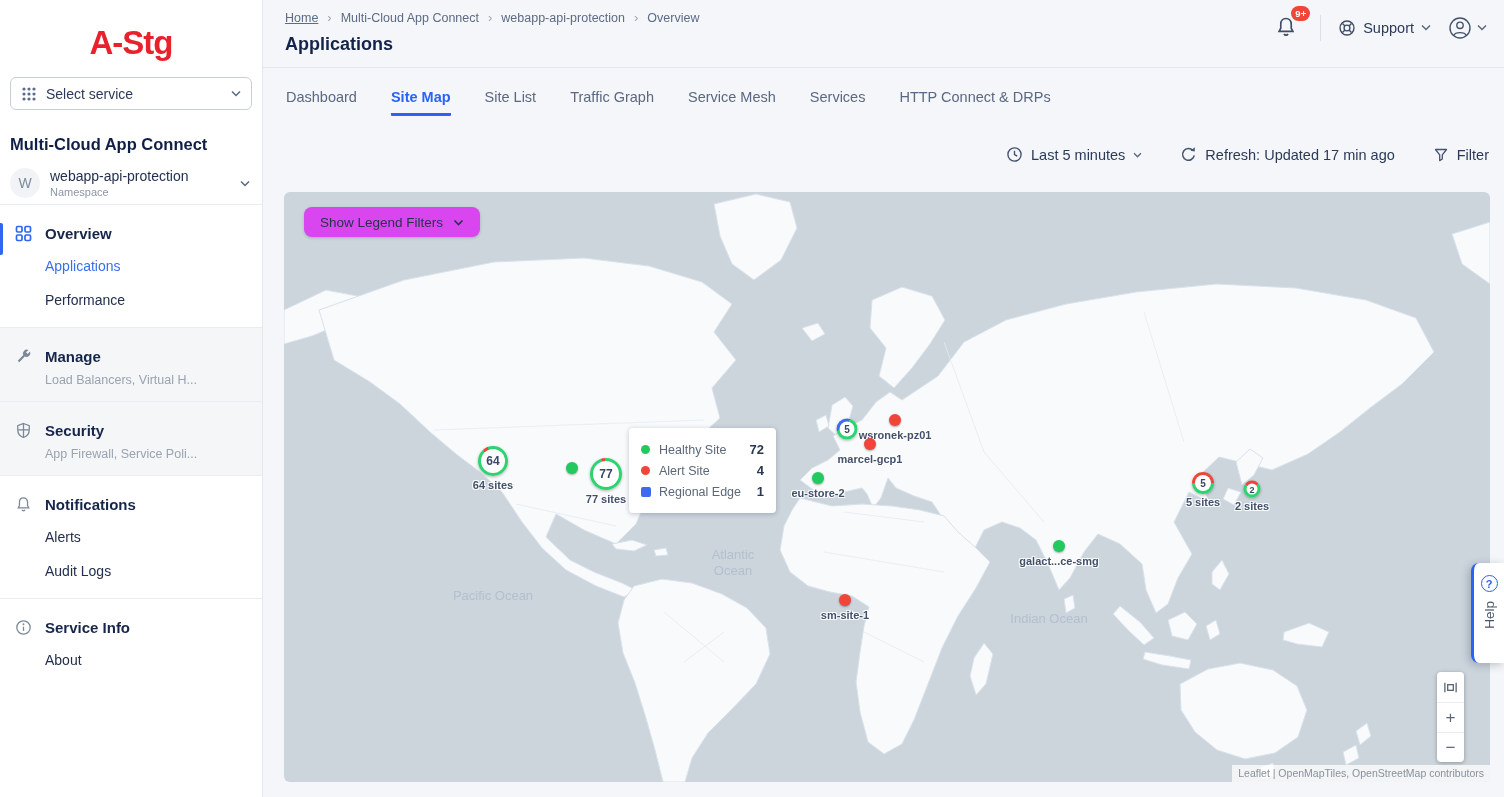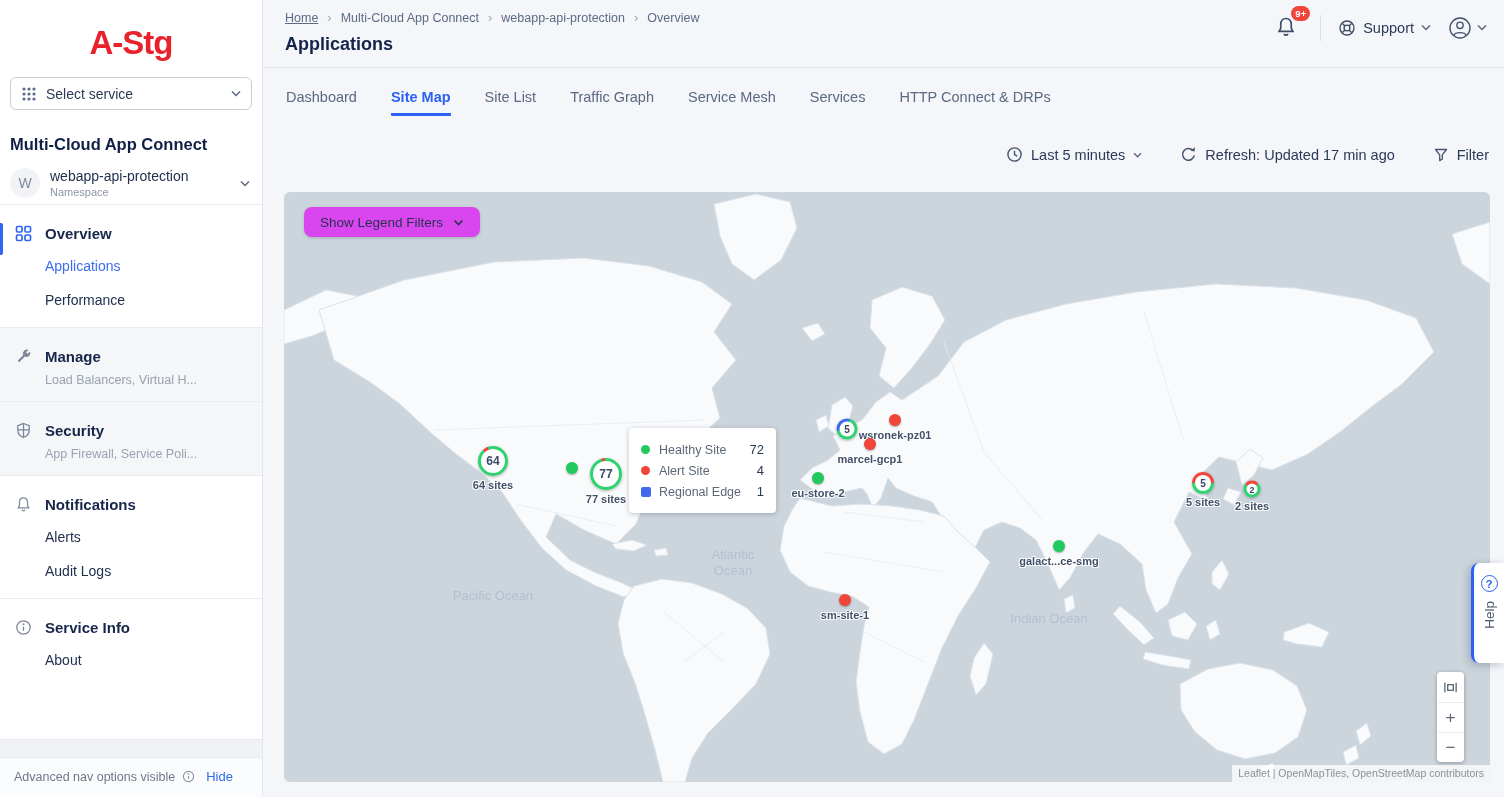--- a/index.html
+++ b/index.html
@@ -71,7 +71,7 @@
   .lg-dot { width:9px; height:9px; border-radius:50%; }
   .lg-square { width:10px; height:10px; border-radius:2px; }
   .lg-label { font-size:12.5px; color:#5c6878; }
-  .lg-val { font-size:13px; font-weight:400; color:#2b3950; }
+  .lg-val { font-size:13px; font-weight:700; color:#2b3950; }
 
   .marker { position:absolute; width:0; height:0; z-index:4; }
   .dot { position:absolute; width:12px; height:12px; border-radius:50%; transform:translate(-50%,-50%); box-shadow:0 1px 2px rgba(0,0,0,.35); cursor:pointer; }

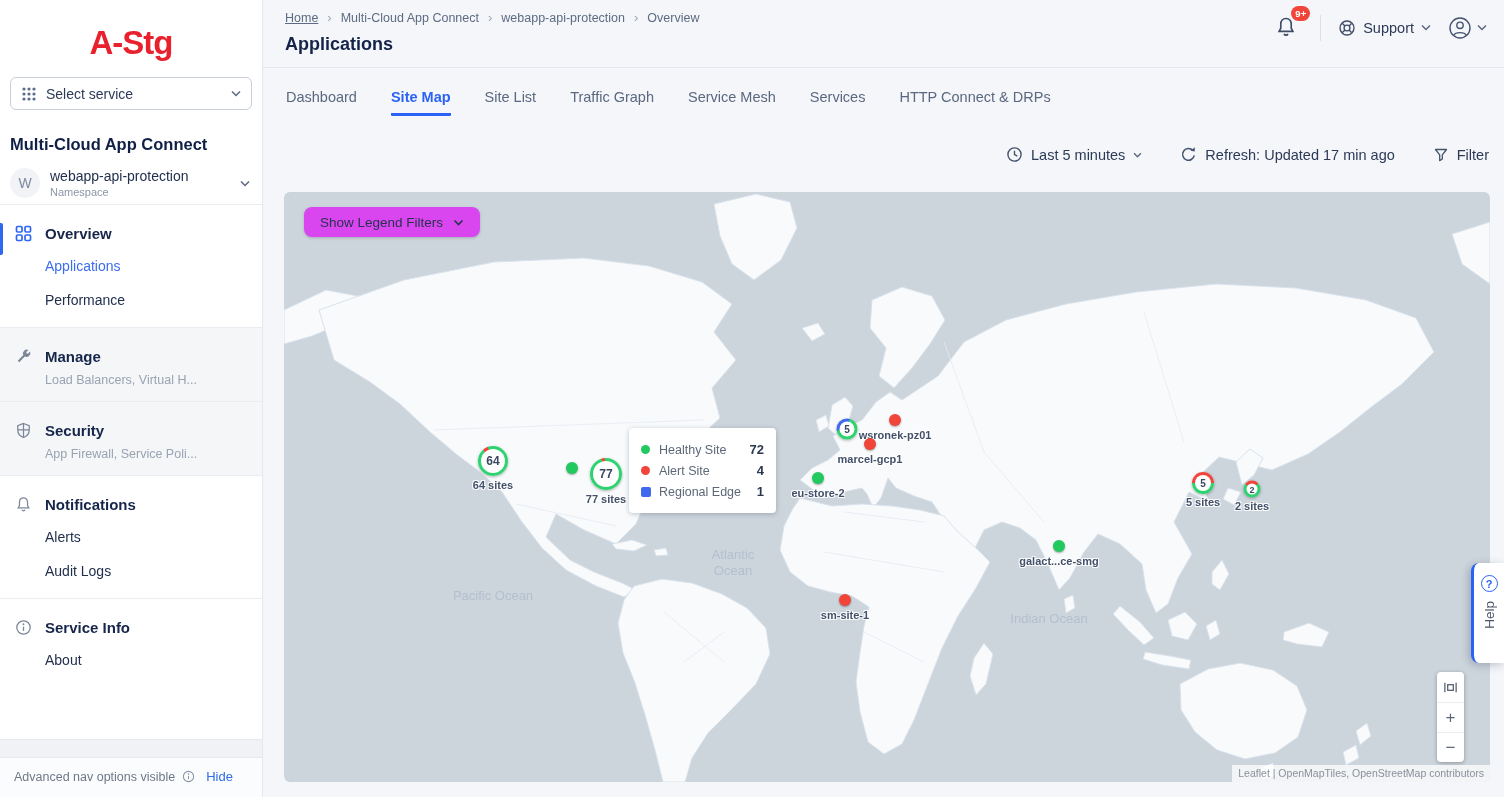--- a/index.html
+++ b/index.html
@@ -240,22 +240,6 @@
       <div class="nav-sub">About</div>
     </div>
 
-    <div class="side-bottom">
-      <div class="band"></div>
-      <div class="side-footer">
-        <span>Advanced nav options visible</span>
-        <span class="icon">
-          <svg width="13" height="13" viewBox="0 0 16 16">
-              <g fill="none" stroke="#8b94a4" stroke-width="1.3">
-            <circle cx="8" cy="8" r="6.3"></circle>
-                <line x1="8" y1="7.2" x2="8" y2="11.2"></line>
-              </g>
-            <circle cx="8" cy="4.9" r="1" fill="#8b94a4"></circle>
-            </svg>
-        </span>
-        <span class="hide-link">Hide</span>
-      </div>
-    </div>
   </div>
 
   <div class="main">

